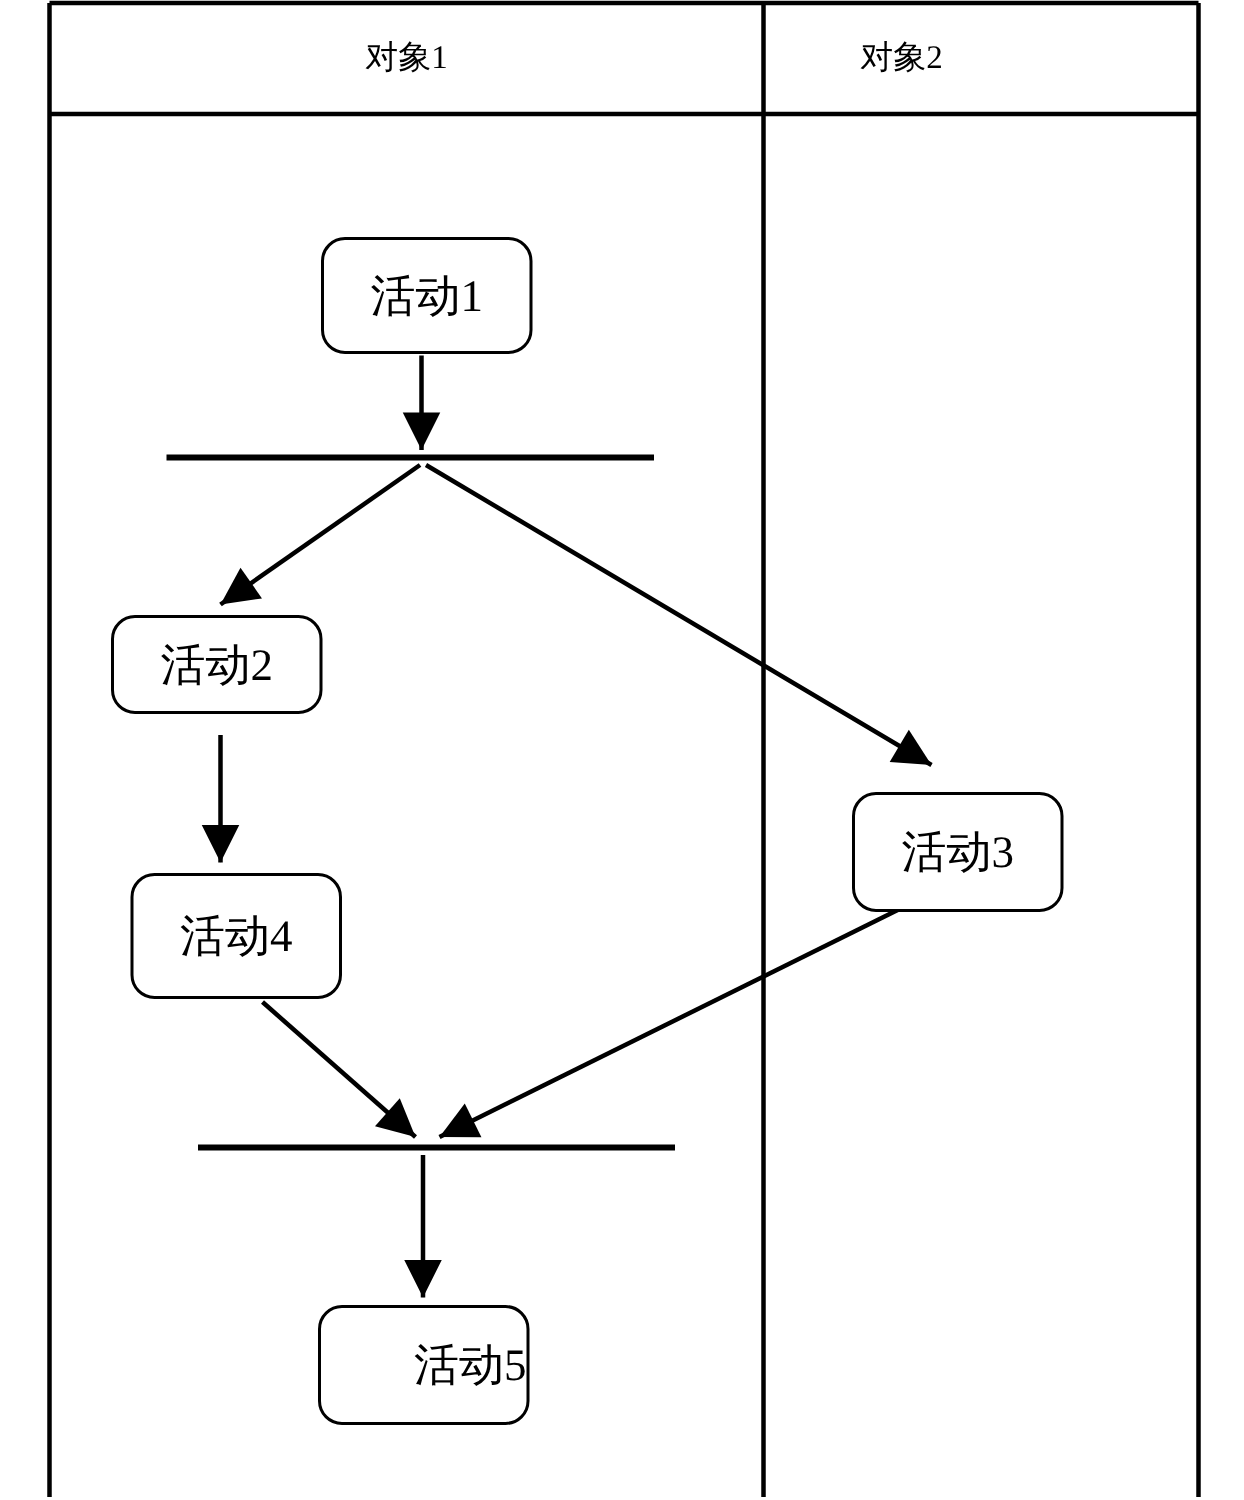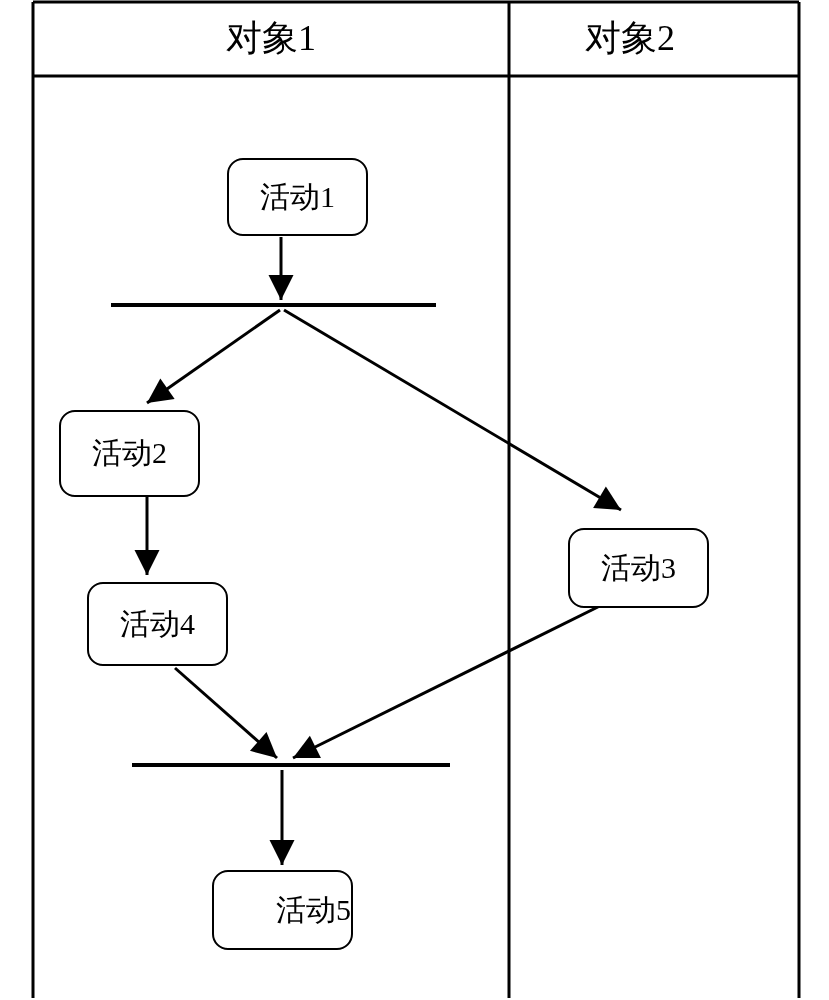--- a/index.html
+++ b/index.html
@@ -23,7 +23,7 @@
     display: flex;
     align-items: center;
     justify-content: center;
-    font-size: 36px;
+    font-size: 22px;
     color: #000;
   }
   .node {

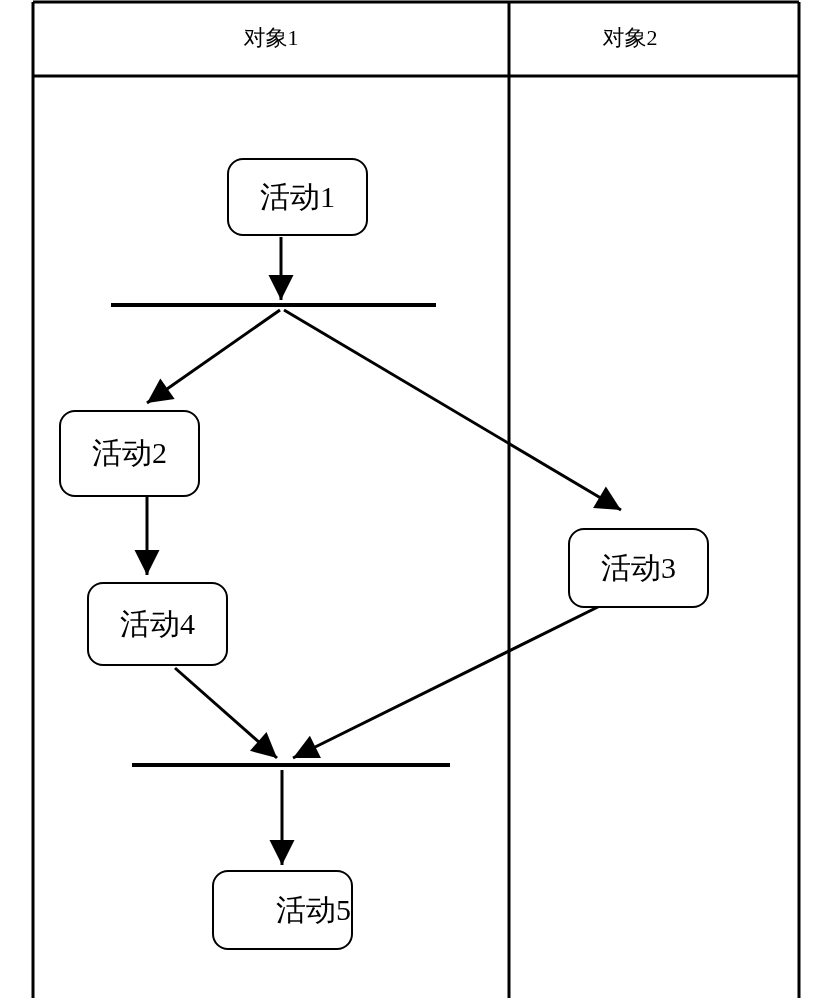--- a/index.html
+++ b/index.html
@@ -47,7 +47,7 @@
   <div class="lane-header" style="left:33px; width:476px;">
     <span>对象1</span>
   </div>
-  <div class="lane-header" style="left:509px; width:242px;">
+  <div class="lane-header" style="left:480px; width:242px;">
     <span>对象2</span>
   </div>
 

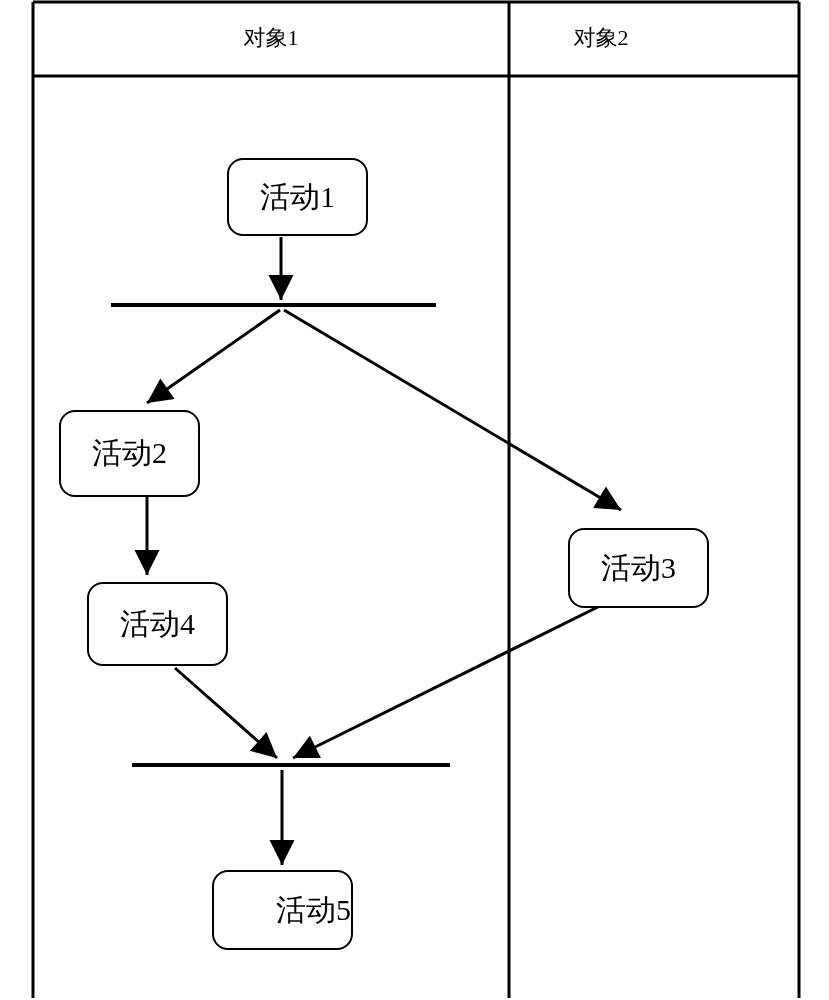--- a/index.html
+++ b/index.html
@@ -83,7 +83,7 @@
     <line x1="282" y1="770" x2="282" y2="865" stroke="#000" stroke-width="3" marker-end="url(#arrow)"></line>
   </svg>
 
-  <div class="node" style="left:227px; top:158px; width:141px; height:78px;">
+  <div class="node" style="left:214px; top:158px; width:141px; height:78px;">
     <span>活动1</span>
   </div>
 

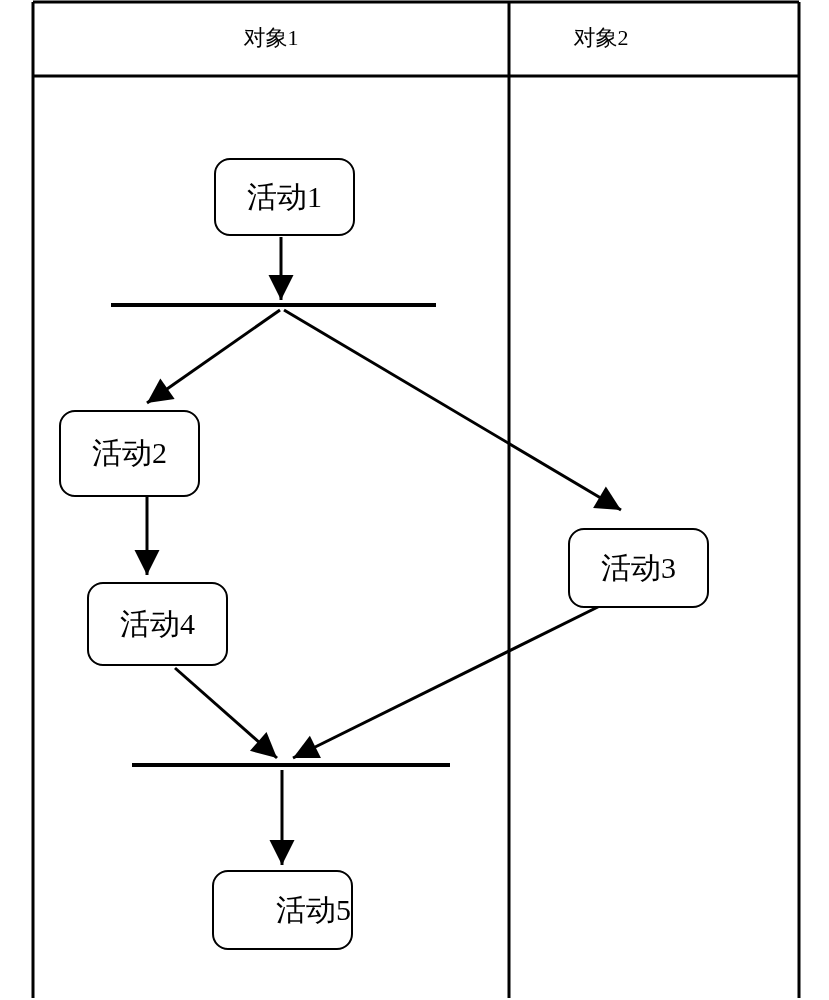--- a/index.html
+++ b/index.html
@@ -87,7 +87,7 @@
     <span>活动1</span>
   </div>
 
-  <div class="node" style="left:59px; top:410px; width:141px; height:87px;">
+  <div class="node" style="left:74px; top:410px; width:141px; height:66px;">
     <span>活动2</span>
   </div>
 

